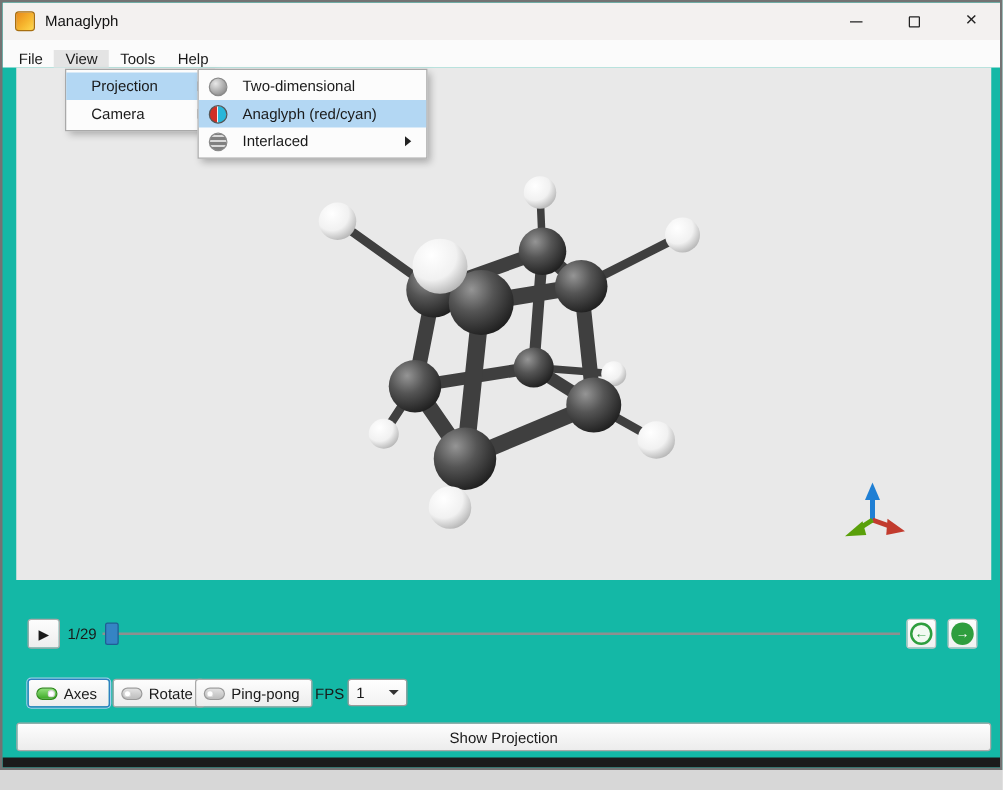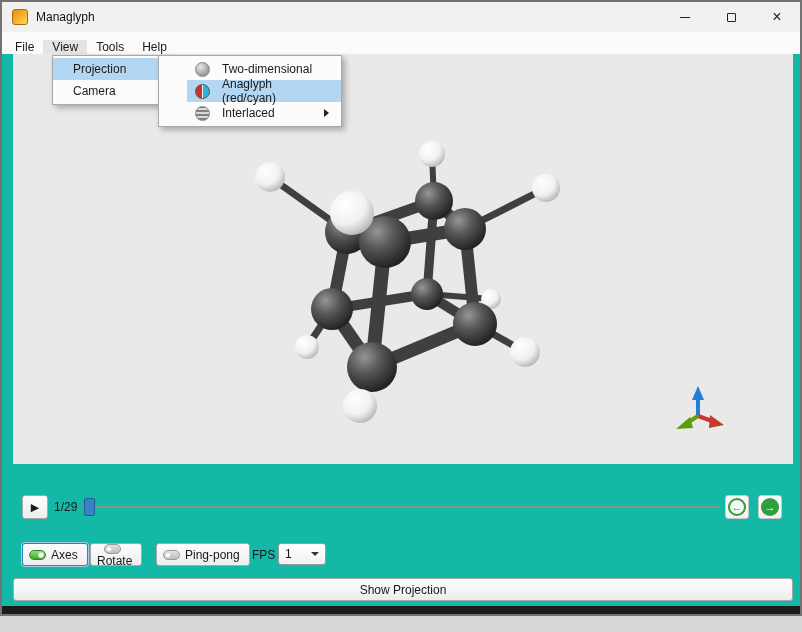--- a/index.html
+++ b/index.html
@@ -34,7 +34,7 @@
   .m-row{height:22px;display:flex;align-items:center;}
   .m-row.hl{background:#b3d7f3;}
   .view-menu .m-row{padding-left:20px;padding-right:8px;}
-  .submenu .m-row{padding-left:8px;padding-right:12px;margin-left:28px;}
+  .submenu .m-row{padding-left:8px;padding-right:12px;}
   .m-ico{width:15px;height:15px;border-radius:50%;margin-right:12px;flex:none;box-sizing:border-box;}
   .ico-2d{background:radial-gradient(circle at 35% 30%,#e8e8e8,#9a9a9a 70%,#7c7c7c);border:1px solid #8a8a8a;}
   .ico-ana{background:linear-gradient(90deg,#d03025 0 44%,#f2f2f2 44% 52%,#28b6d9 52% 100%);border:1px solid #555;}

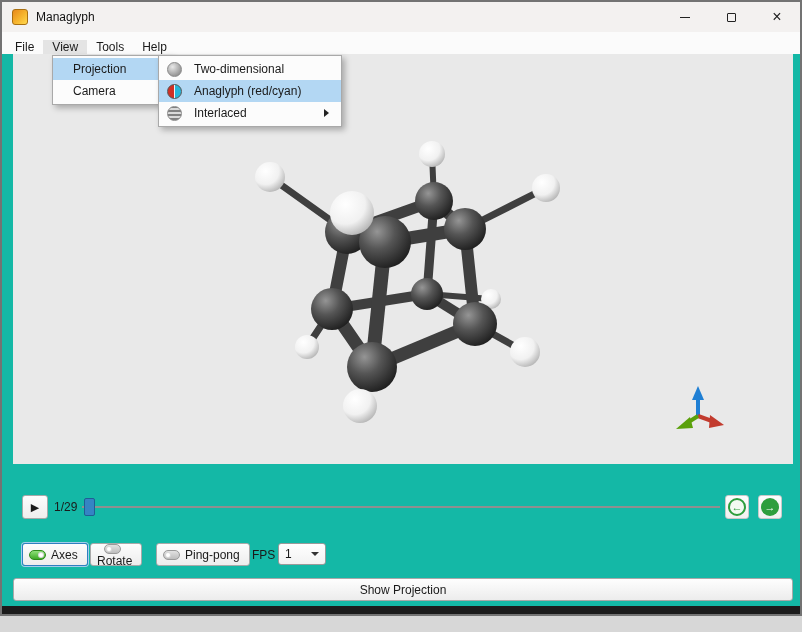--- a/index.html
+++ b/index.html
@@ -69,7 +69,7 @@
   .led.on .knob{right:1px;}
   .led.off .knob{left:1px;}
   .tg-axes{left:20px;}
-  .tg-rotate{left:88px;flex-direction:column;}
+  .tg-rotate{left:88px;}
   .tg-pingpong{left:154px;}
   .fps-label{position:absolute;left:250px;top:0;height:23px;display:flex;align-items:center;}
   .fps-combo{position:absolute;left:276px;top:0;width:48px;height:22px;border:1px solid #9a9a9a;border-radius:3px;

